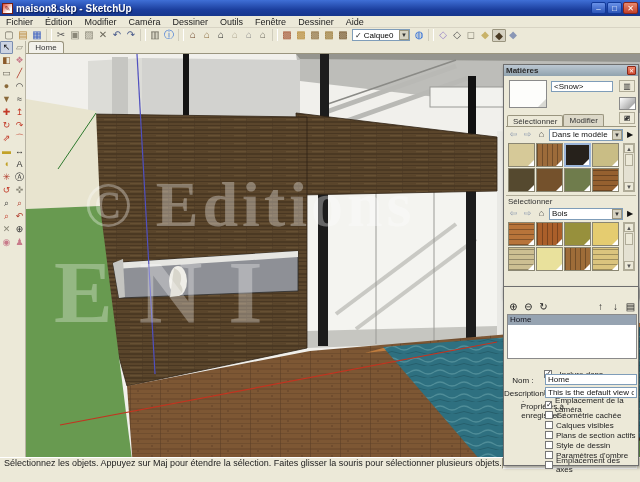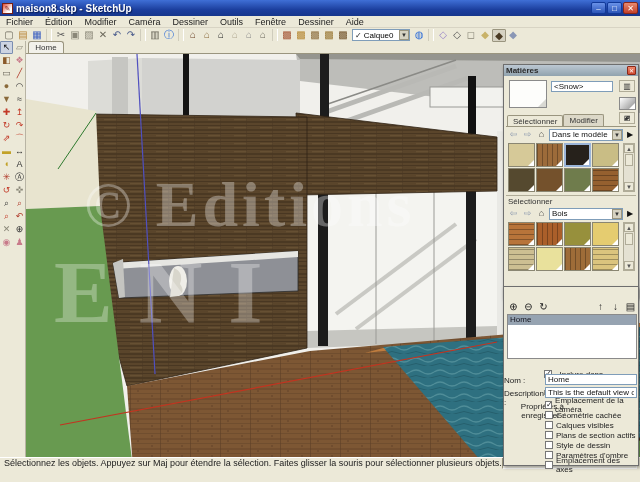--- a/index.html
+++ b/index.html
@@ -110,7 +110,7 @@
   .cb { display:inline-block; width:8px; height:8px; background:#fff; border:1px solid #777; position:relative; vertical-align:-1px; }
   .cb.checked::after { content:"✓"; position:absolute; left:0; top:-2px; font-size:8px; color:#111; }
   .cb-label { font-size:8px; color:#222; margin-left:3px; }
-  .form-label { font-size:8px; color:#222; text-align:left; position:absolute; }
+  .form-label { font-size:8px; color:#222; text-align:center; position:absolute; }
   .prop-row { height:10px; display:flex; align-items:center; }
 
   

